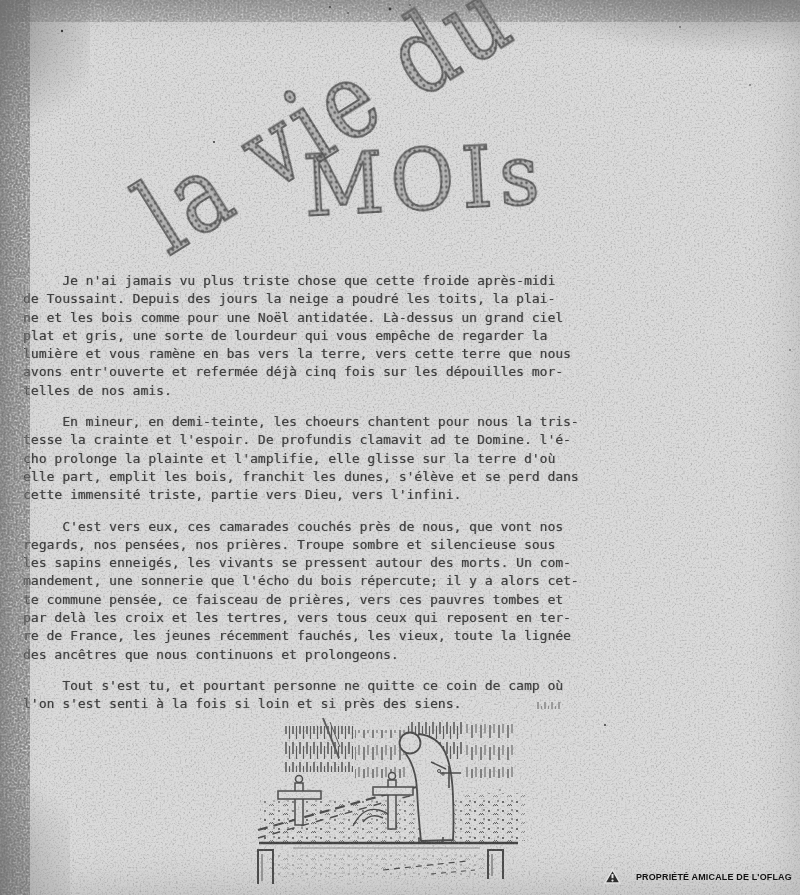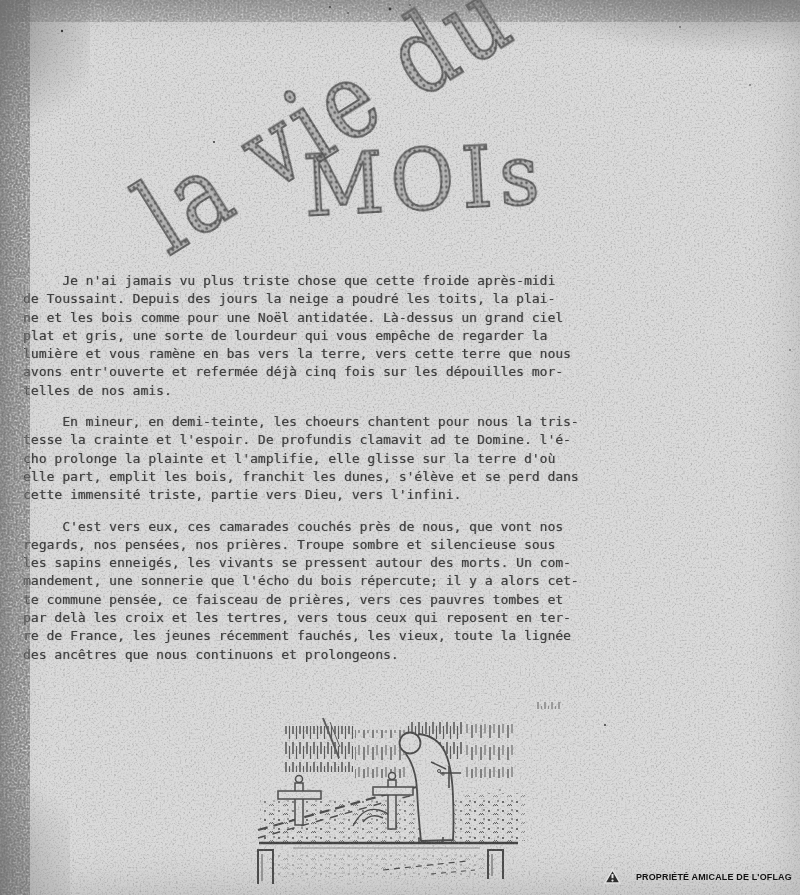--- a/index.html
+++ b/index.html
@@ -117,6 +117,8 @@
 par delà les croix et les tertres, vers tous ceux qui reposent en ter-
 re de France, les jeunes récemment fauchés, les vieux, toute la lignée
 des ancêtres que nous continuons et prolongeons.</pre>
+    <pre class="para">     Tout s'est tu, et pourtant personne ne quitte ce coin de camp où
+l'on s'est senti à la fois si loin et si près des siens.</pre>
   </div>
 
   <svg class="sketch" viewBox="0 0 340 190">

